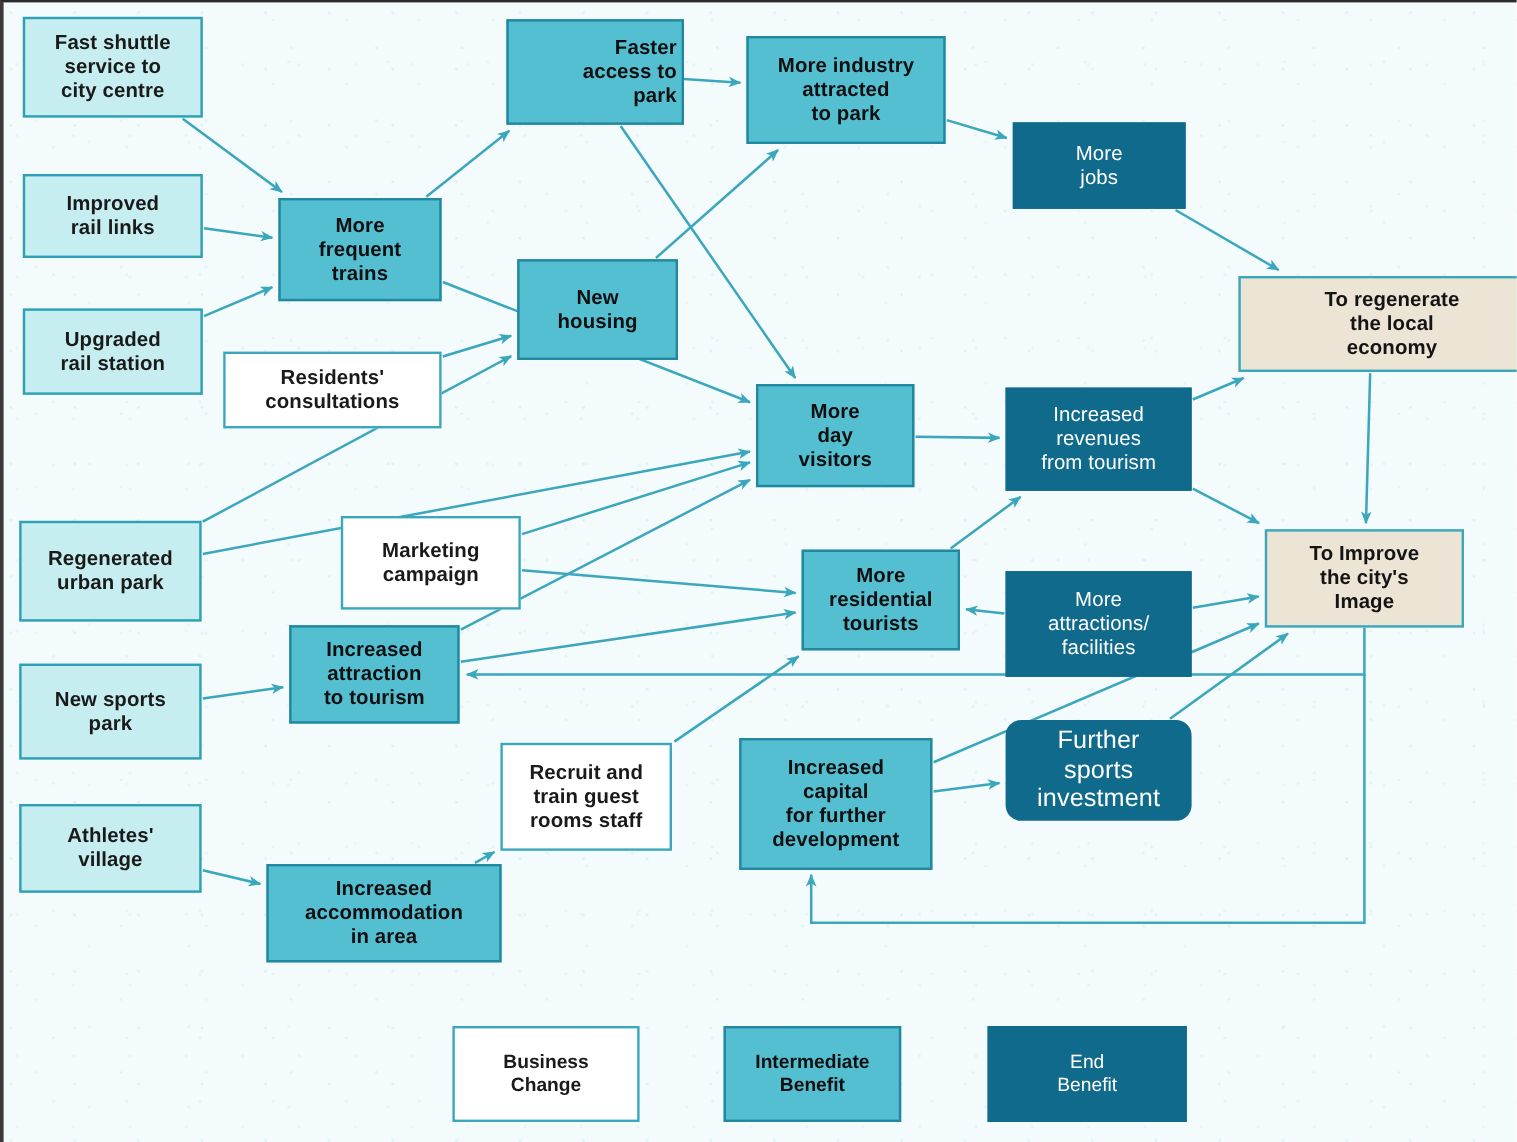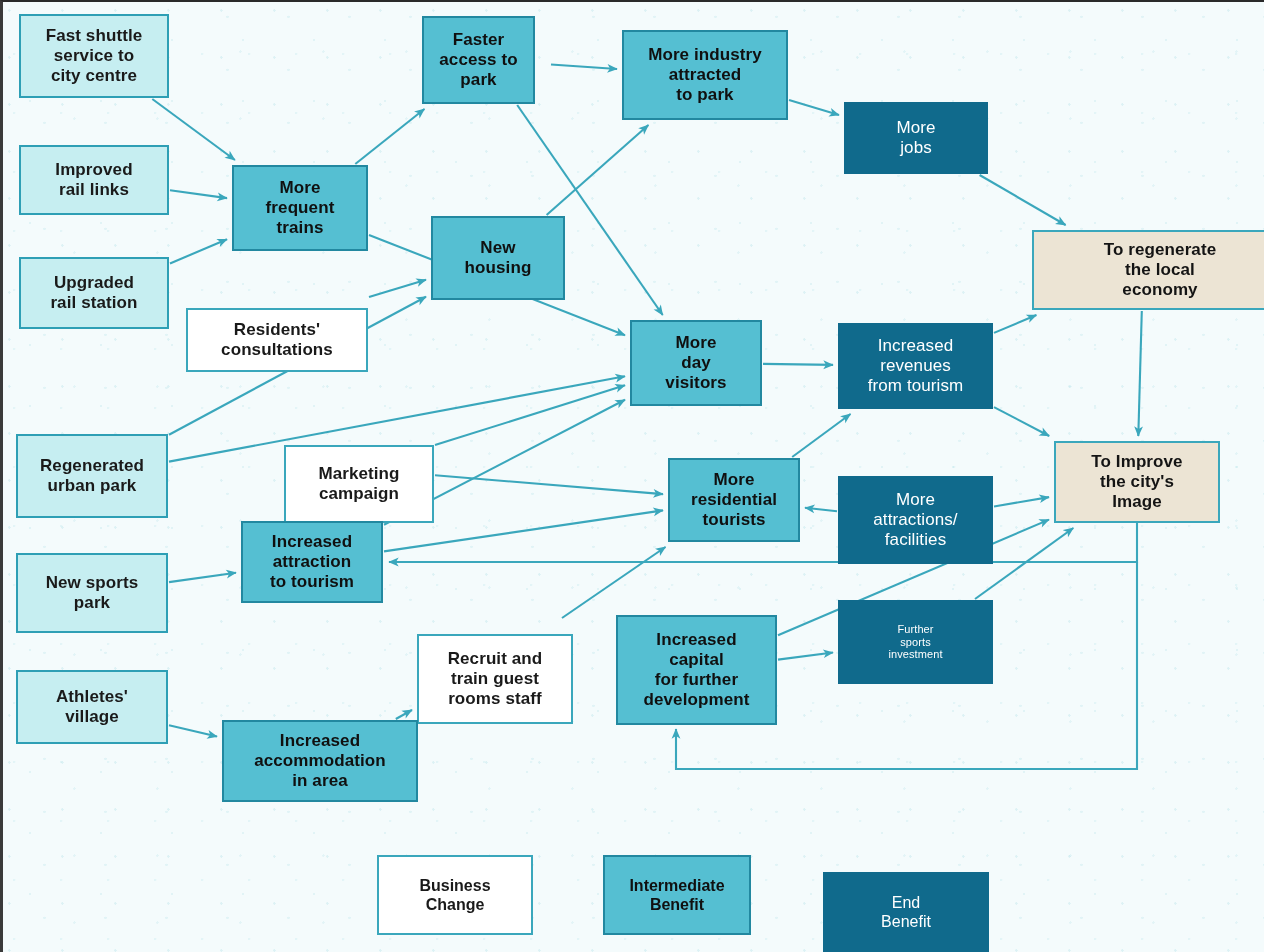--- a/index.html
+++ b/index.html
@@ -138,7 +138,7 @@
       <div class="node t-interm" style="left: 229px; top: 163px; width: 136px; height: 86px; font-size: 17px;">
         <span>More<br>frequent<br>trains</span>
       </div>
-      <div class="node t-interm" style="left: 419px; top: 14px; width: 113px; height: 88px; font-size: 17px;">
+      <div class="node t-interm" style="left: 419px; top: 14px; width: 148px; height: 88px; font-size: 17px; text-align: right;">
         <span>Faster<br>access to<br>park</span>
       </div>
       <div class="node t-interm" style="left: 428px; top: 214px; width: 134px; height: 84px; font-size: 17px;">

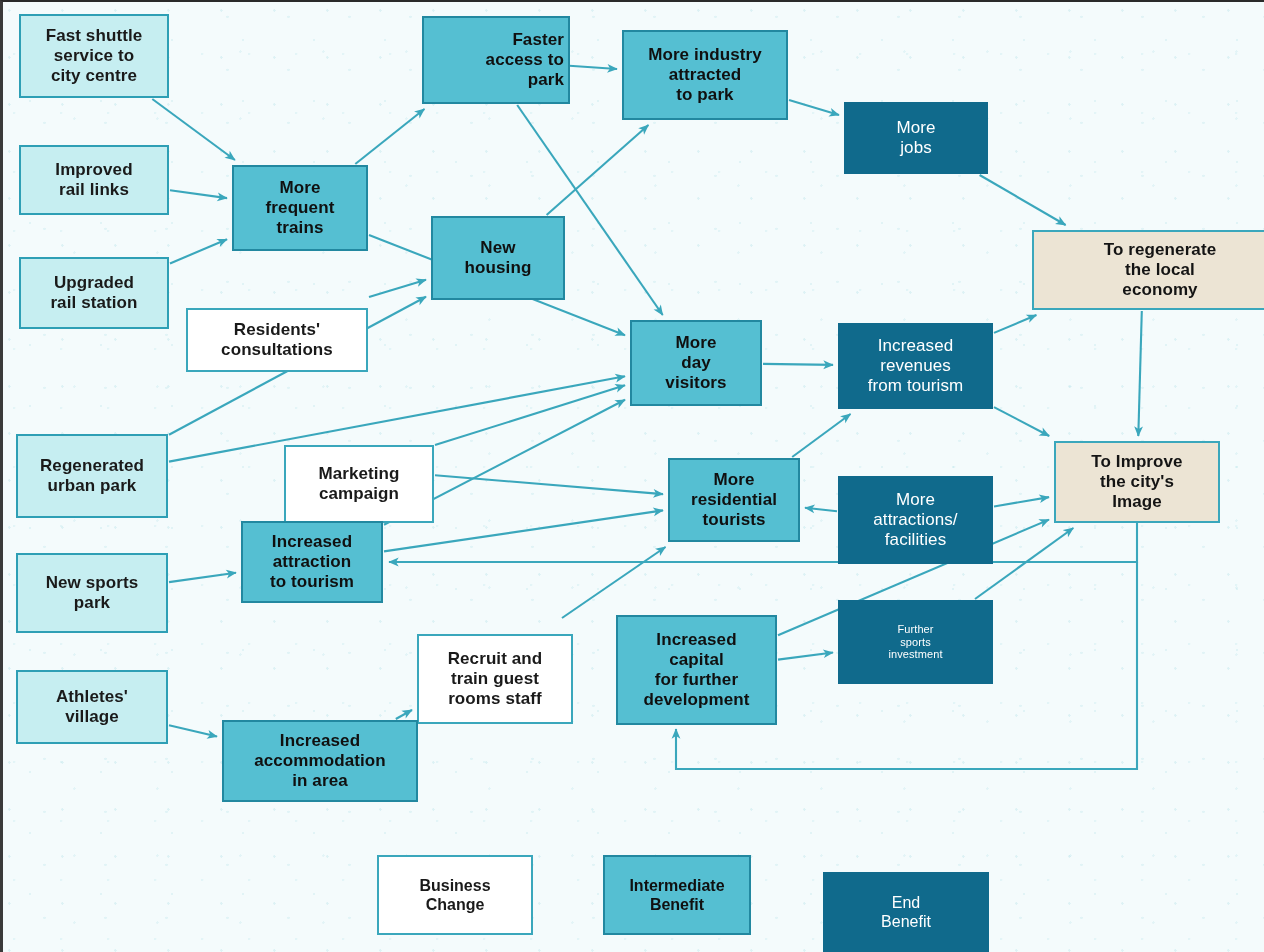--- a/index.html
+++ b/index.html
@@ -57,7 +57,7 @@
   .node span { display: block; width: 100%; }
 
   .t-enabler  { background: #c6eef1; border: 2px solid #2e9fb5; color: #1a1a1a; }
-  .t-change   { background: #ffffff; border: 2px solid #3aa7bc; color: #1a1a1a; margin-top: 15px; }
+  .t-change   { background: #ffffff; border: 2px solid #3aa7bc; color: #1a1a1a; }
   .t-interm   { background: #55bfd2; border: 2px solid #2288a0; color: #101010; }
   .t-end      { background: #106a8c; border: 2px solid #106a8c; color: #ffffff; font-weight: normal; }
   .t-objective{ background: #ece4d4; border: 2px solid #3aa7bc; color: #141414; }

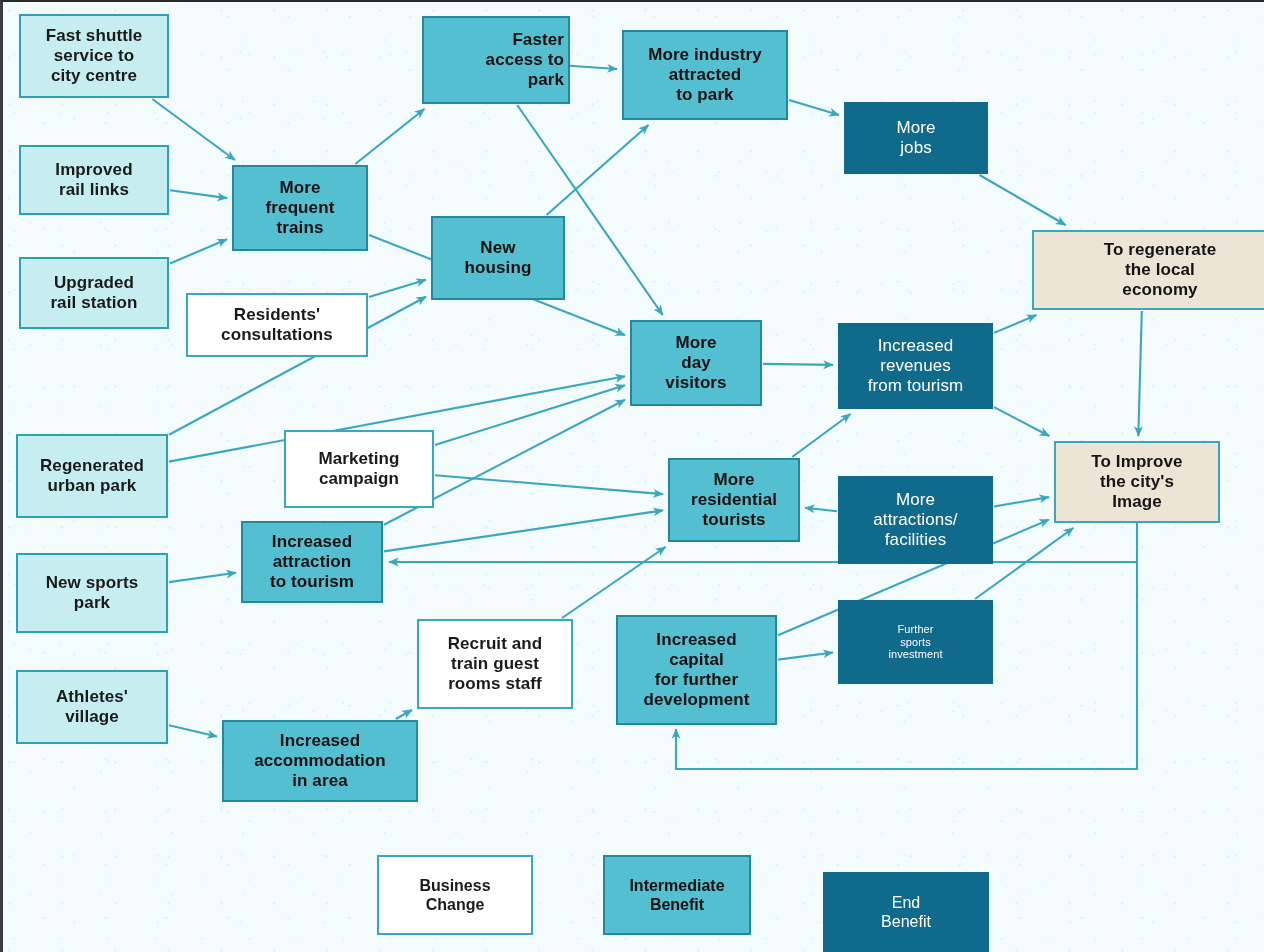--- a/index.html
+++ b/index.html
@@ -186,7 +186,7 @@
       <div class="node t-interm" style="left: 613px; top: 613px; width: 161px; height: 110px; font-size: 17px;">
         <span>Increased<br>capital<br>for further<br>development</span>
       </div>
-      <div class="node t-end" style="left: 835px; top: 598px; width: 155px; height: 84px; font-size: 11px;">
+      <div class="node t-end" style="left: 835px; top: 598px; width: 155px; height: 84px; font-size: 21px; border-radius: 13px;">
         <span>Further<br>sports<br>investment</span>
       </div>
       <div class="node t-enabler" style="left: 13px; top: 668px; width: 152px; height: 74px; font-size: 17px;">

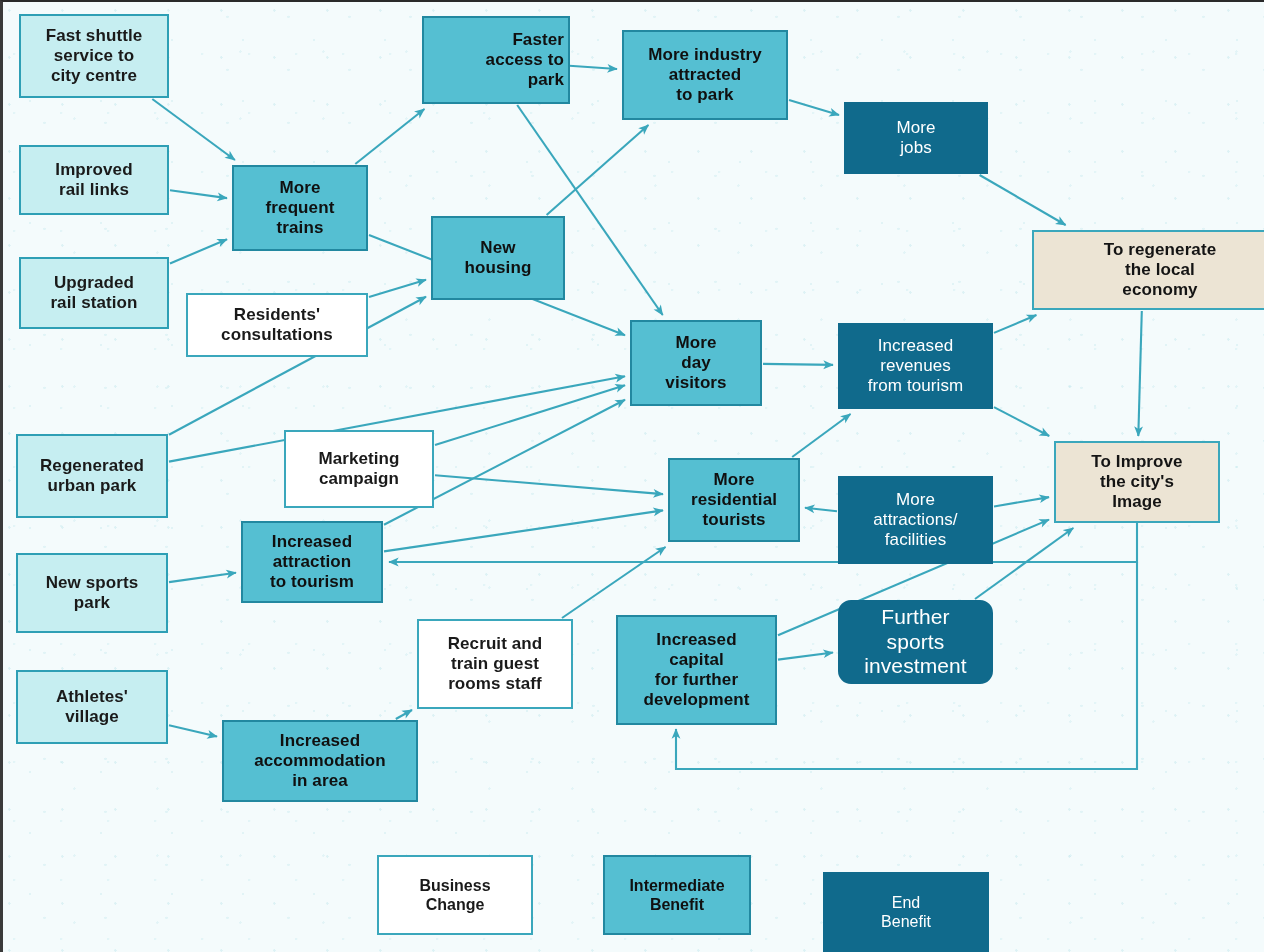--- a/index.html
+++ b/index.html
@@ -180,7 +180,7 @@
       <div class="node t-interm" style="left: 238px; top: 519px; width: 142px; height: 82px; font-size: 17px;">
         <span>Increased<br>attraction<br>to tourism</span>
       </div>
-      <div class="node t-change" style="left: 414px; top: 617px; width: 156px; height: 90px; font-size: 17px;">
+      <div class="node t-change" style="left: 414px; top: 617px; width: 143px; height: 90px; font-size: 17px;">
         <span>Recruit and<br>train guest<br>rooms staff</span>
       </div>
       <div class="node t-interm" style="left: 613px; top: 613px; width: 161px; height: 110px; font-size: 17px;">

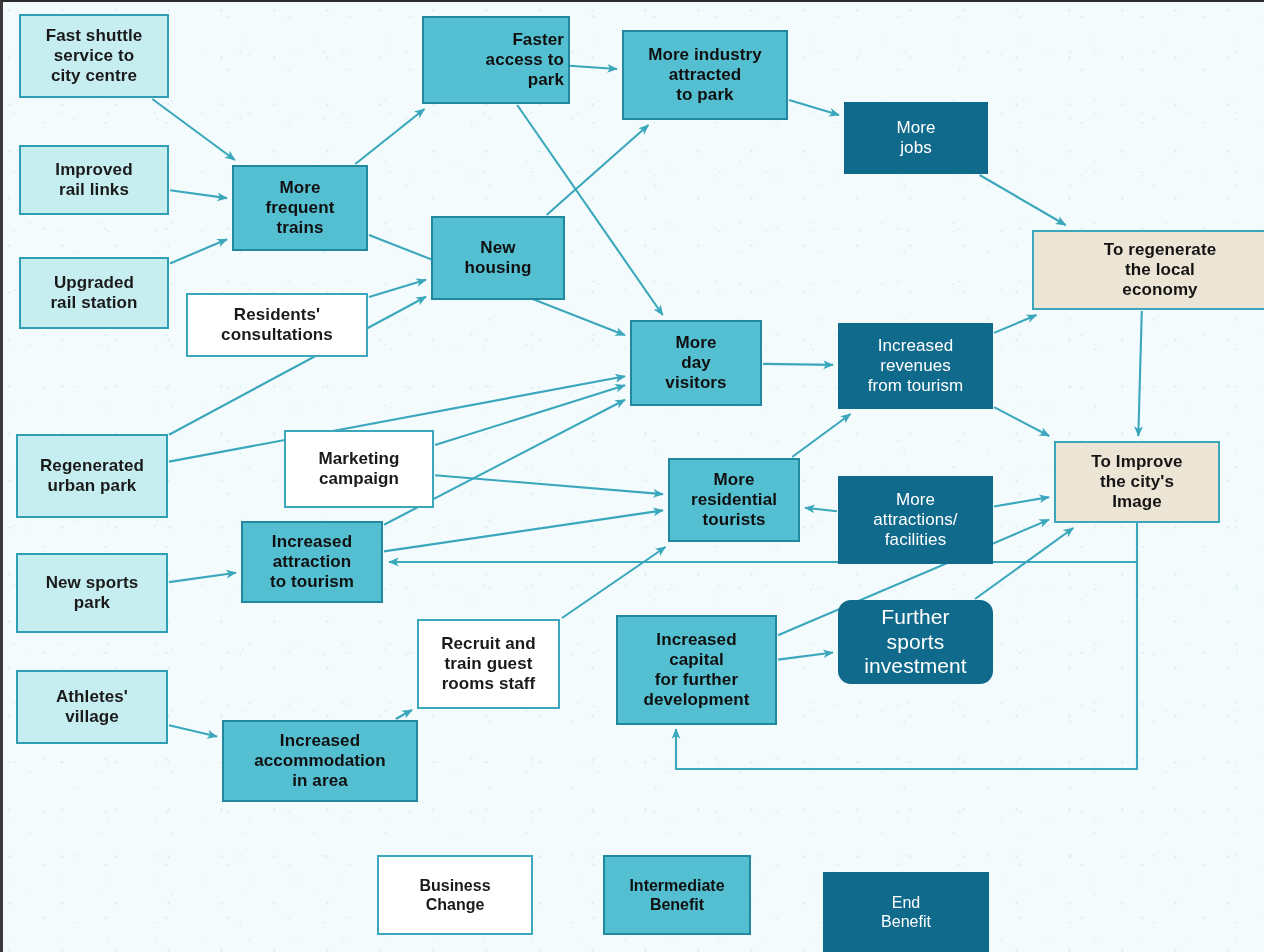--- a/index.html
+++ b/index.html
@@ -204,7 +204,7 @@
       <div class="legend-box" style="left: 600px; top: 853px; width: 148px; height: 80px; background: rgb(85, 191, 210); border: 2px solid rgb(34, 136, 160); color: rgb(16, 16, 16);">
         <span>Intermediate<br>Benefit</span>
       </div>
-      <div class="legend-box" style="left: 820px; top: 853px; width: 166px; height: 80px; background: rgb(16, 106, 140); border: 2px solid rgb(16, 106, 140); color: rgb(255, 255, 255); font-weight: normal; margin-top: 17px;">
+      <div class="legend-box" style="left: 820px; top: 853px; width: 166px; height: 80px; background: rgb(16, 106, 140); border: 2px solid rgb(16, 106, 140); color: rgb(255, 255, 255); font-weight: normal;">
         <span>End<br>Benefit</span>
       </div>
     </div>

